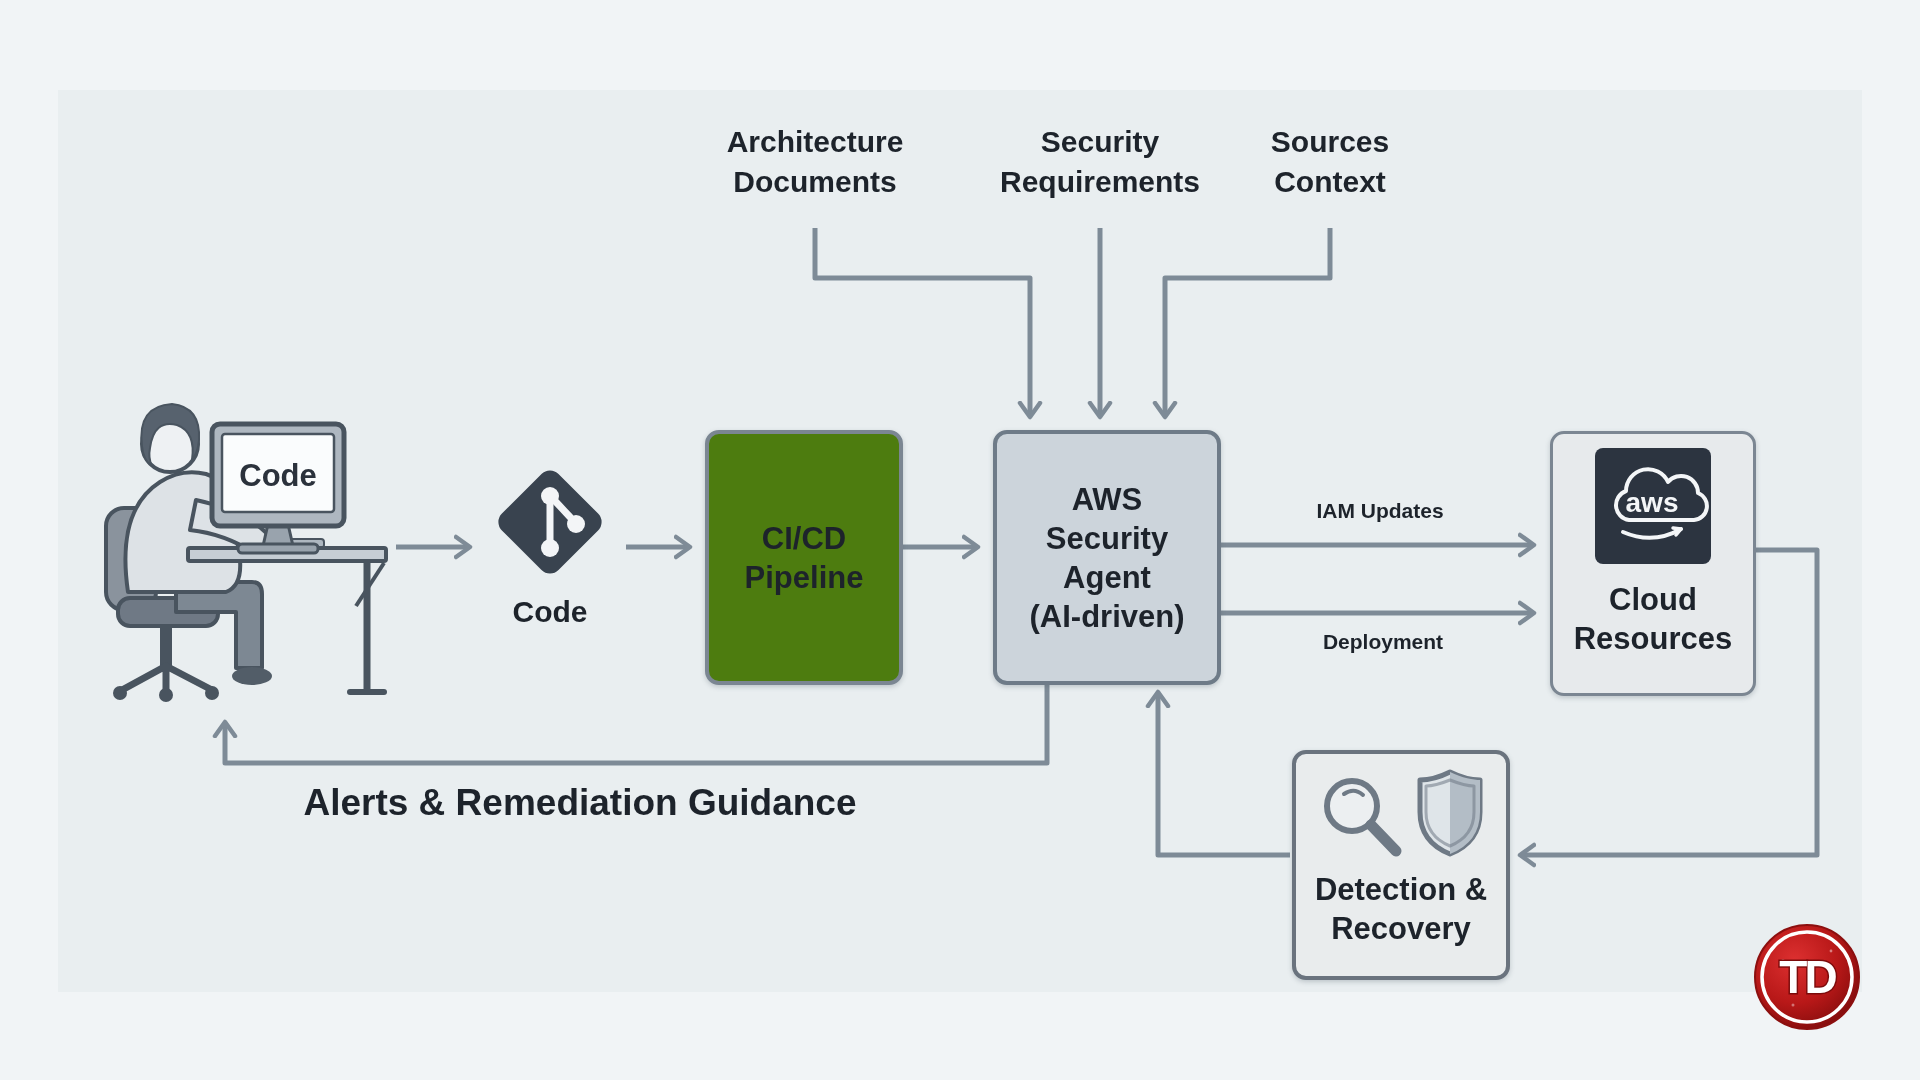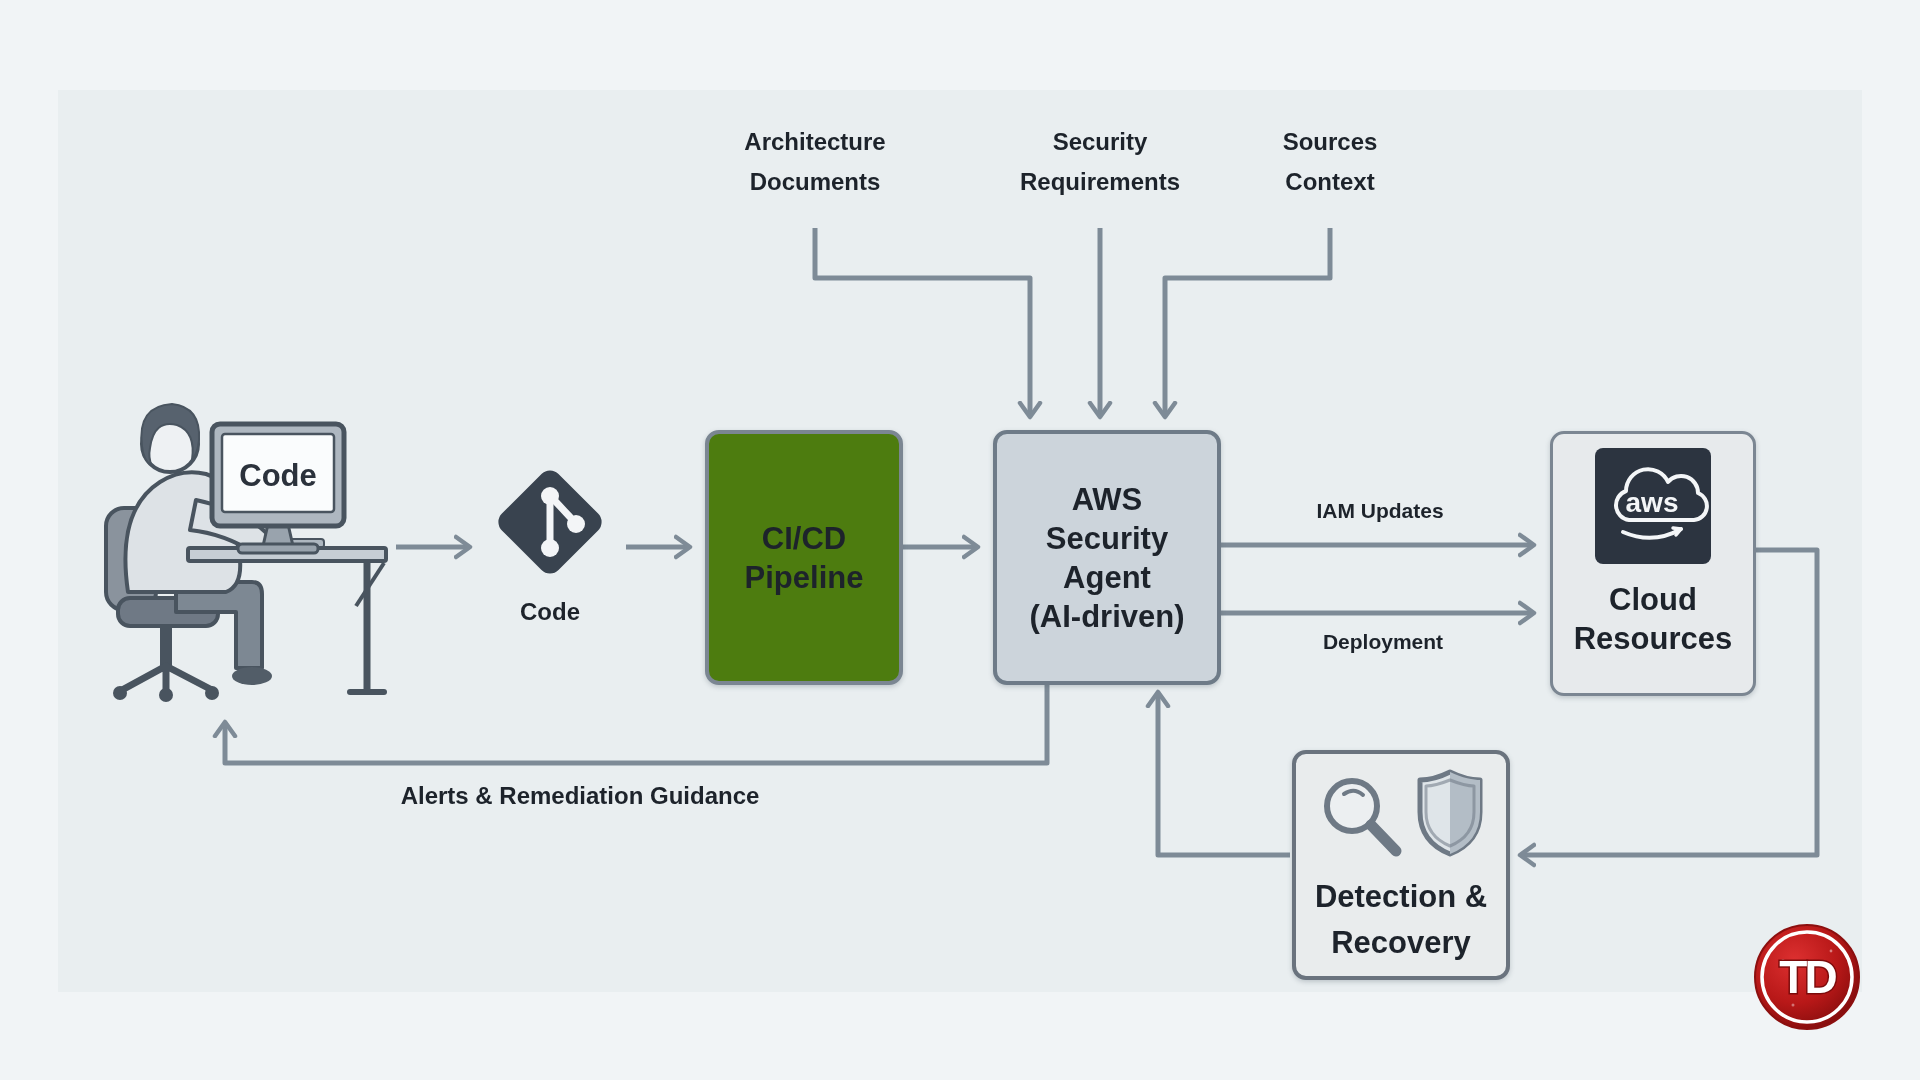--- a/index.html
+++ b/index.html
@@ -9,7 +9,7 @@
   }
   #panel{position:absolute;left:58px;top:90px;width:1804px;height:902px;background:#e9eef0;}
   .abs{position:absolute;}
-  .lbl{font-size:24px;font-weight:600;line-height:40px;text-align:center;color:#1d232b;}
+  .lbl{font-size:30px;font-weight:600;line-height:40px;text-align:center;color:#1d232b;}
   .top-input{width:300px;}
   .box{
     position:absolute;border:4px solid #7b8692;border-radius:14px;

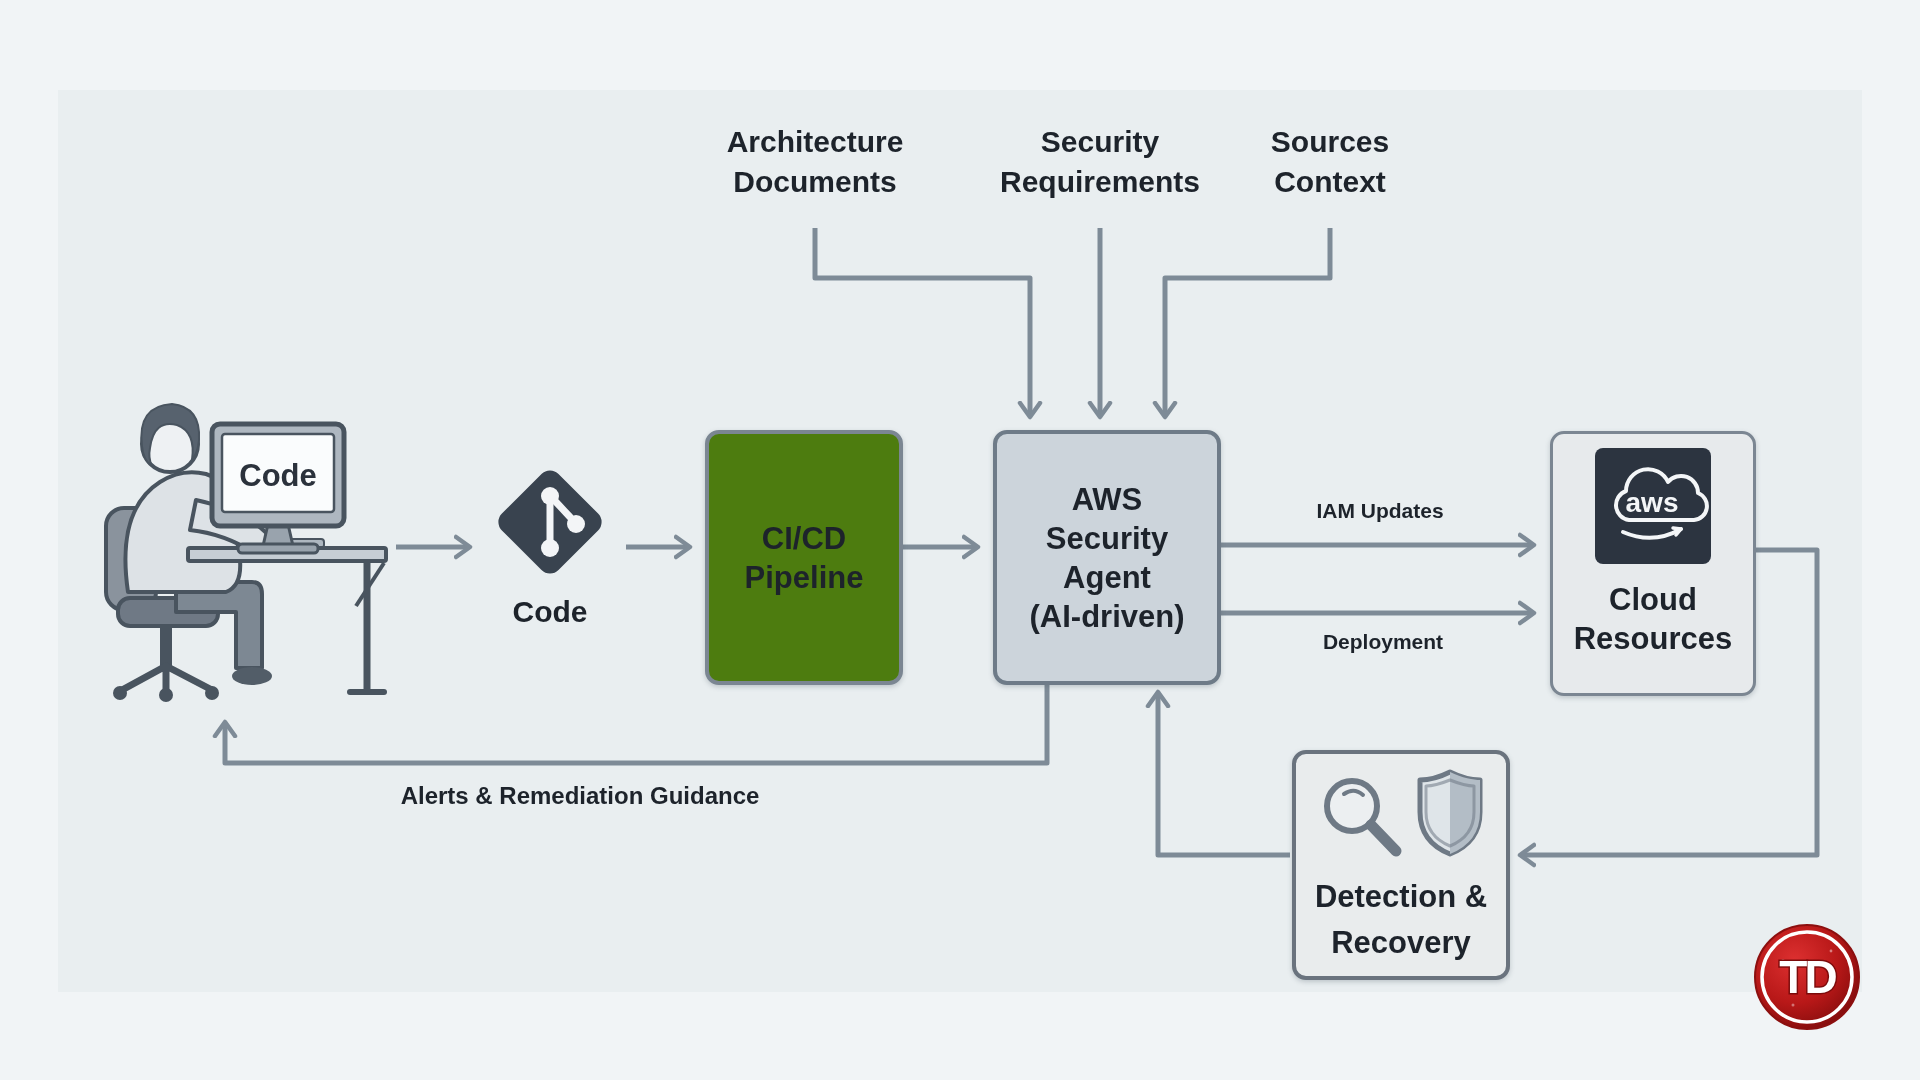--- a/index.html
+++ b/index.html
@@ -174,7 +174,7 @@
 
   <div class="abs edge-label" style="left:1230px;top:499px;">IAM Updates</div>
   <div class="abs edge-label" style="left:1233px;top:630px;">Deployment</div>
-  <div class="abs edge-label" style="left:300px;top:782px;width:560px;font-size:24px;">Alerts &amp; Remediation Guidance</div>
+  <div class="abs edge-label" style="left:300px;top:782px;width:560px;font-size:37px;">Alerts &amp; Remediation Guidance</div>
 </div>
 
 </body></html>

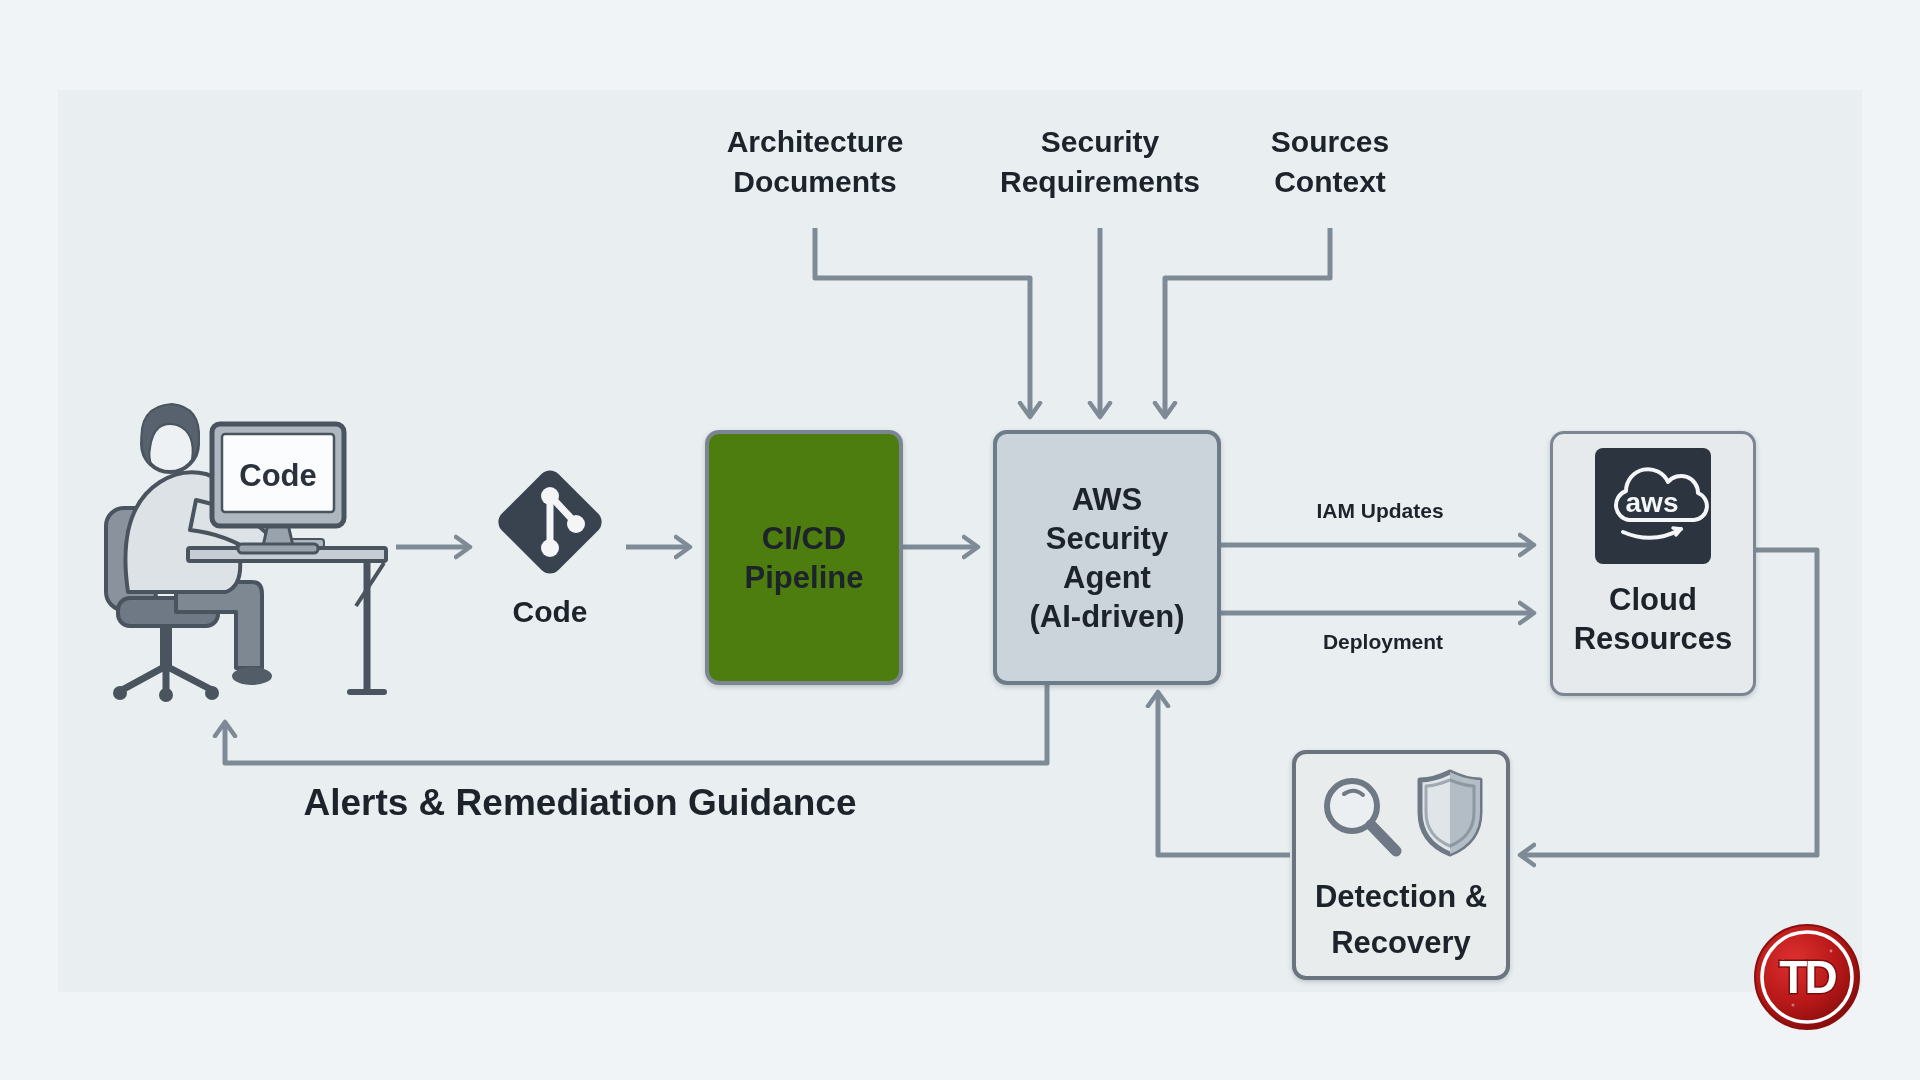--- a/index.html
+++ b/index.html
@@ -155,7 +155,7 @@
     <div class="lbl">Resources</div>
   </div>
 
-  <div class="box" id="detect-box" style="left:1292px;top:750px;width:210px;height:212px;gap:7px;">
+  <div class="box" id="detect-box" style="left:1292px;top:750px;width:210px;height:212px;">
     <svg width="202" height="100" viewBox="0 0 202 100">
       <g>
         <circle cx="52" cy="42" r="25" fill="#eceff1" stroke="#6e7985" stroke-width="6"></circle>

